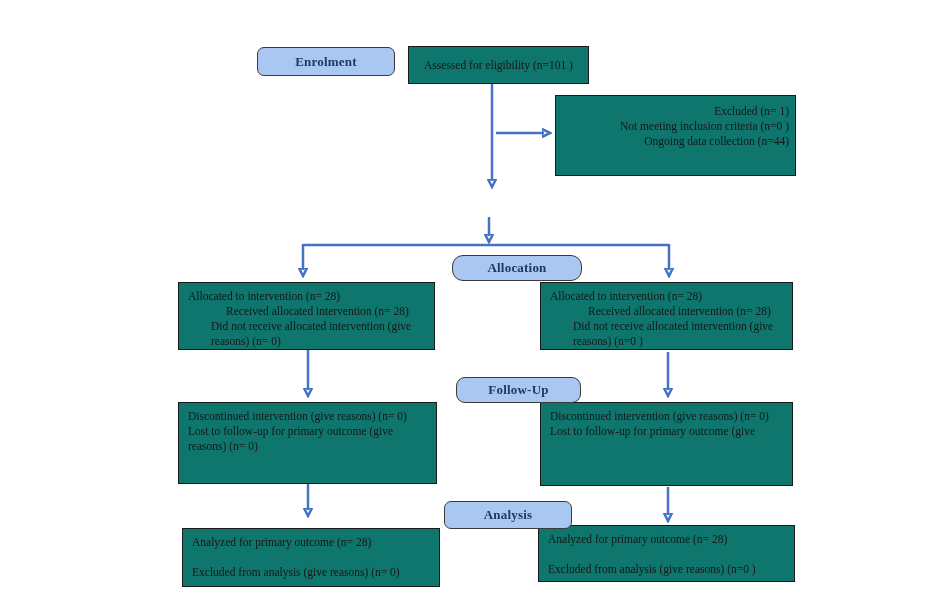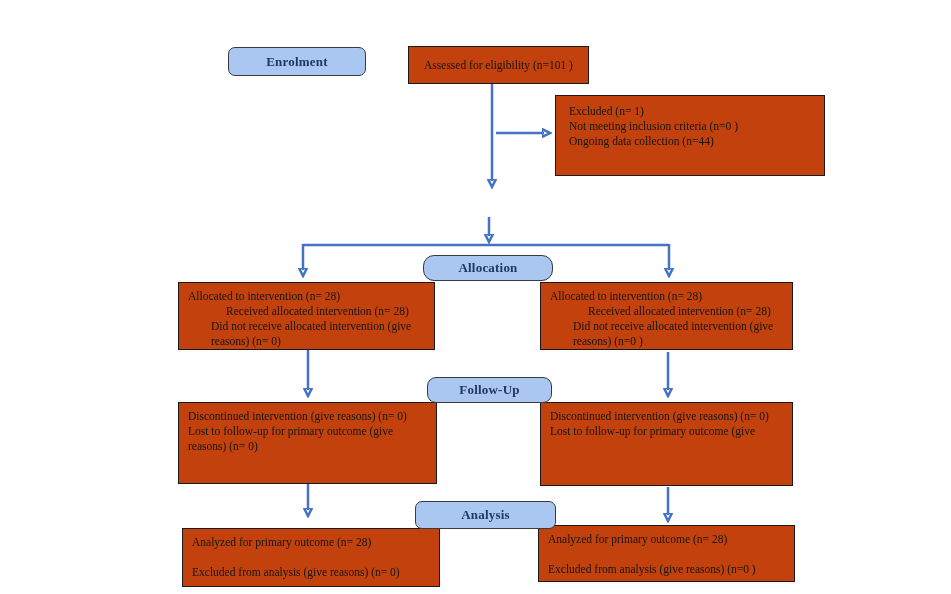--- a/index.html
+++ b/index.html
@@ -57,6 +57,7 @@
     font-size: 13px;
     font-weight: 600;
     letter-spacing: 0.2px;
+    margin-left: 29px;
   }
   .pad { padding: 6px 6px 0 9px; }
   .excluded-pad { padding: 8px 6px 0 13px; }

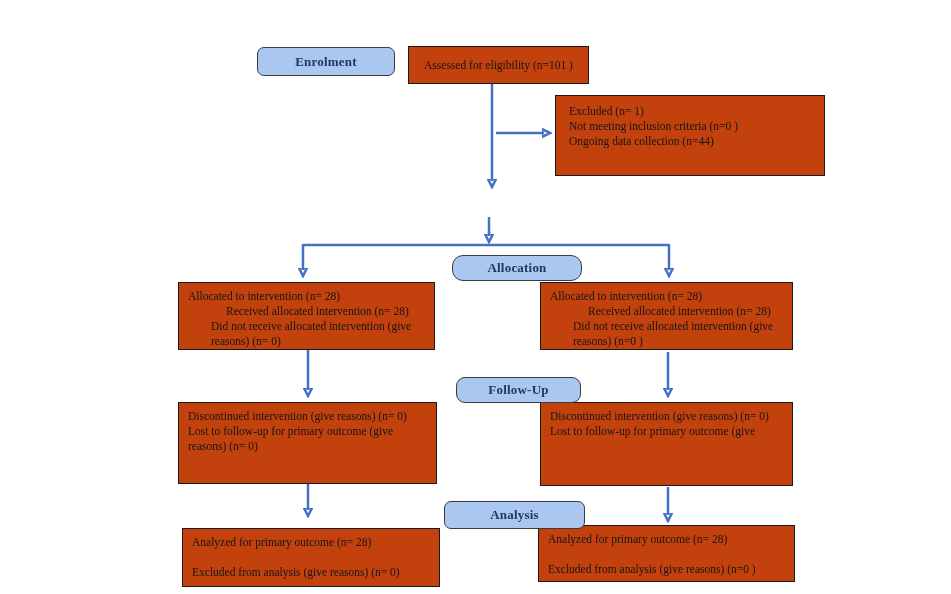--- a/index.html
+++ b/index.html
@@ -29,7 +29,7 @@
 
   .box {
     position: absolute;
-    background: #c2410c;
+    background: #0f766e;
     border: 1.5px solid var(--box-border);
     box-sizing: border-box;
     z-index: 1;

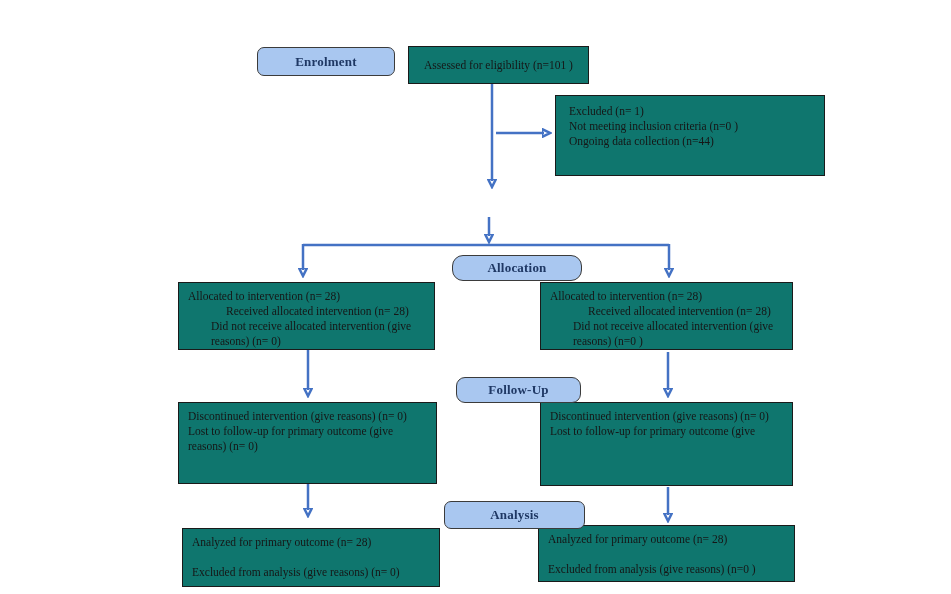--- a/index.html
+++ b/index.html
@@ -68,7 +68,7 @@
   
   #enrolment-label  { left: 228px; top: 47px;  width: 138px; height: 29px; }
   #assessed-box     { left: 408px; top: 46px;  width: 181px; height: 38px; }
-  #excluded-box     { left: 555px; top: 95px;  width: 270px; height: 81px; }
+  #excluded-box     { left: 555px; top: 95px;  width: 241px; height: 81px; text-align: right; }
   #randomized-box   { left: 415px; top: 187px; width: 148px; height: 30px; }
   #allocation-label { left: 423px; top: 255px; width: 130px; height: 26px; border-radius: 11px; }
   #alloc-left-box   { left: 178px; top: 282px; width: 257px; height: 68px; }

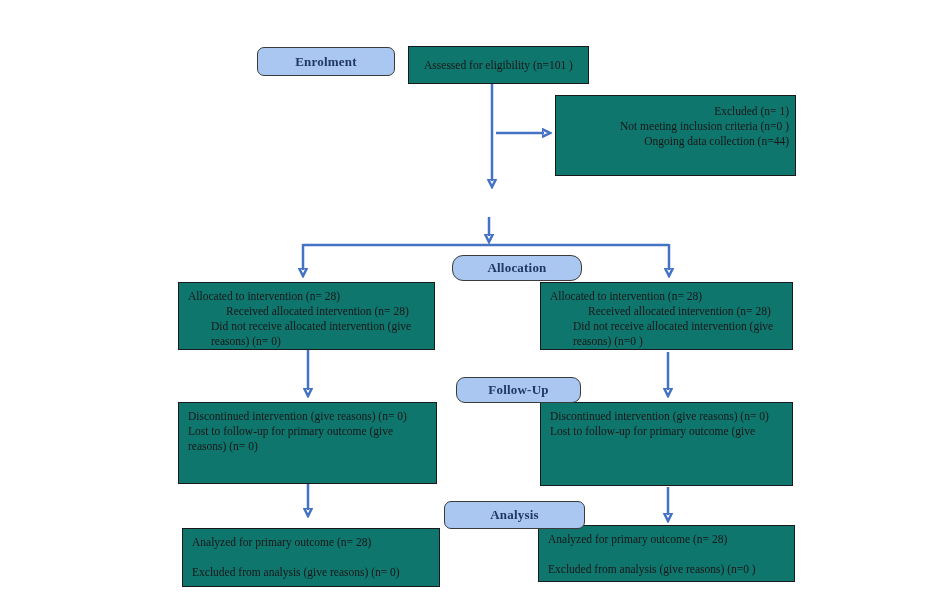--- a/index.html
+++ b/index.html
@@ -76,7 +76,7 @@
   #followup-label   { left: 427px; top: 377px; width: 125px; height: 26px; border-radius: 9px; }
   #fu-left-box      { left: 178px; top: 402px; width: 259px; height: 82px; }
   #fu-right-box     { left: 540px; top: 402px; width: 253px; height: 84px; }
-  #analysis-label   { left: 415px; top: 501px; width: 141px; height: 28px; }
+  #analysis-label   { left: 415px; top: 501px; width: 128px; height: 28px; }
   #an-left-box      { left: 182px; top: 528px; width: 258px; height: 59px; }
   #an-right-box     { left: 538px; top: 525px; width: 257px; height: 57px; }
 </style>

